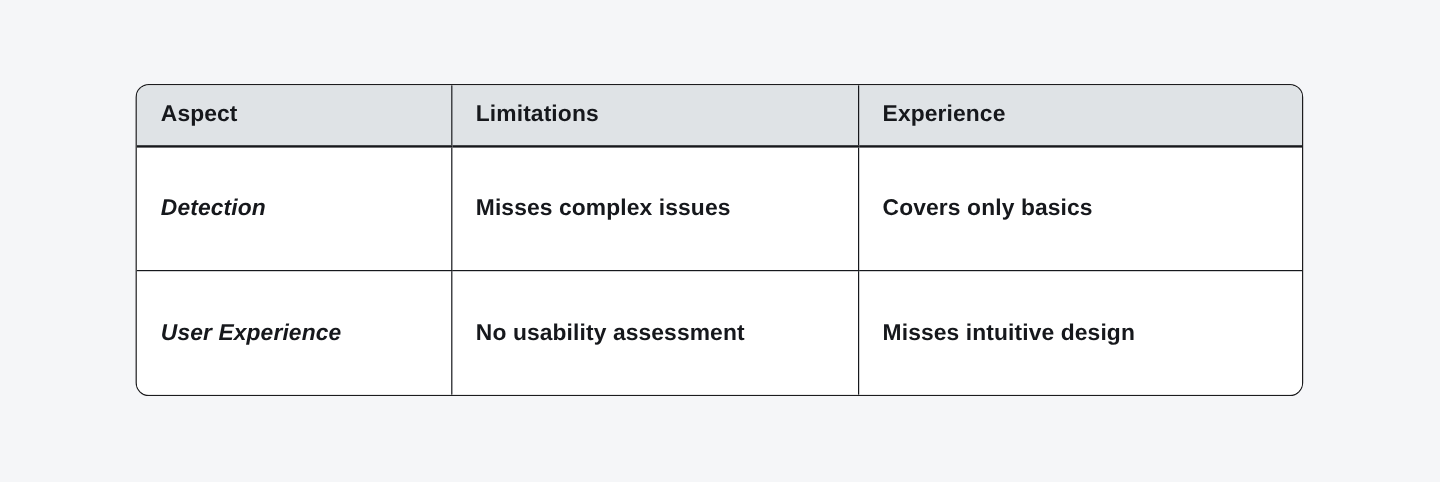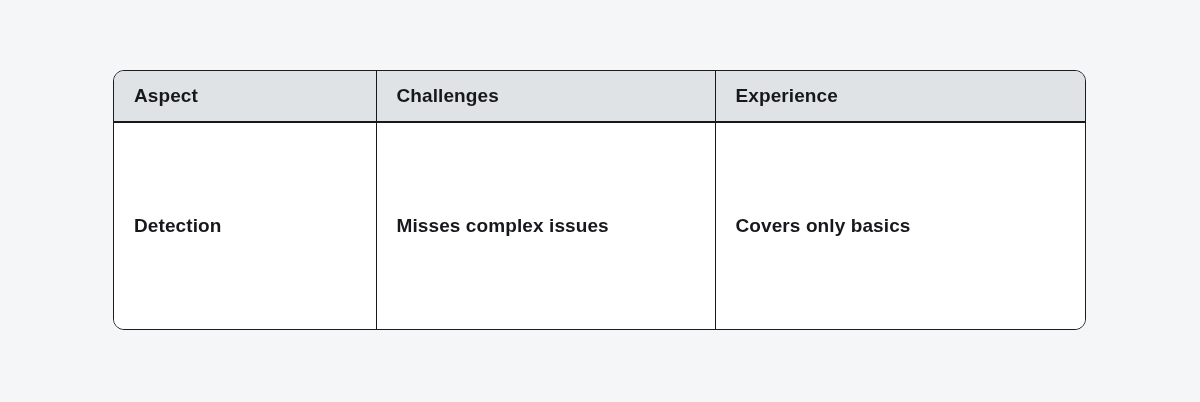--- a/index.html
+++ b/index.html
@@ -112,7 +112,7 @@
       <thead>
         <tr class="header-row">
           <th>Aspect</th>
-          <th>Challenges</th>
+          <th>Limitations</th>
           <th>Experience</th>
         </tr>
       </thead>

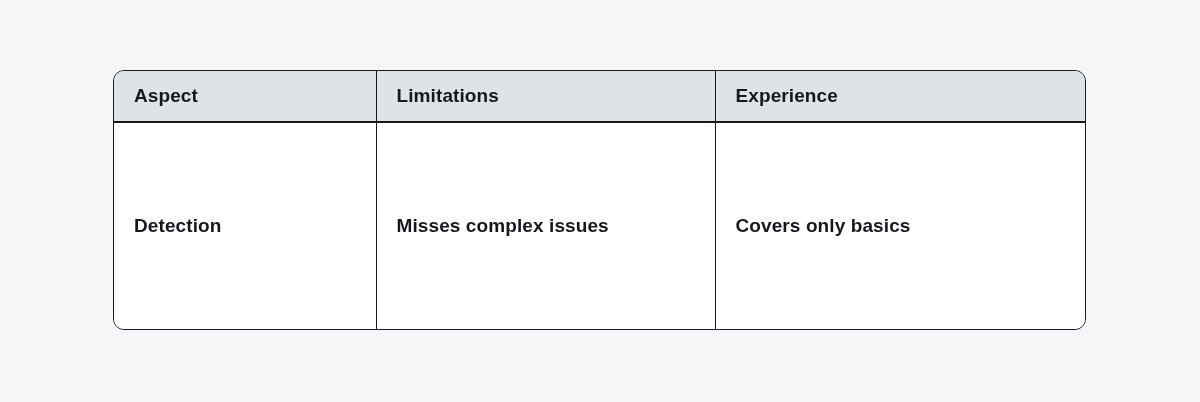--- a/index.html
+++ b/index.html
@@ -95,6 +95,7 @@
 
   tbody td.aspect-cell {
     font-weight: bold;
+    font-style: italic;
   }
 </style>
 </head>

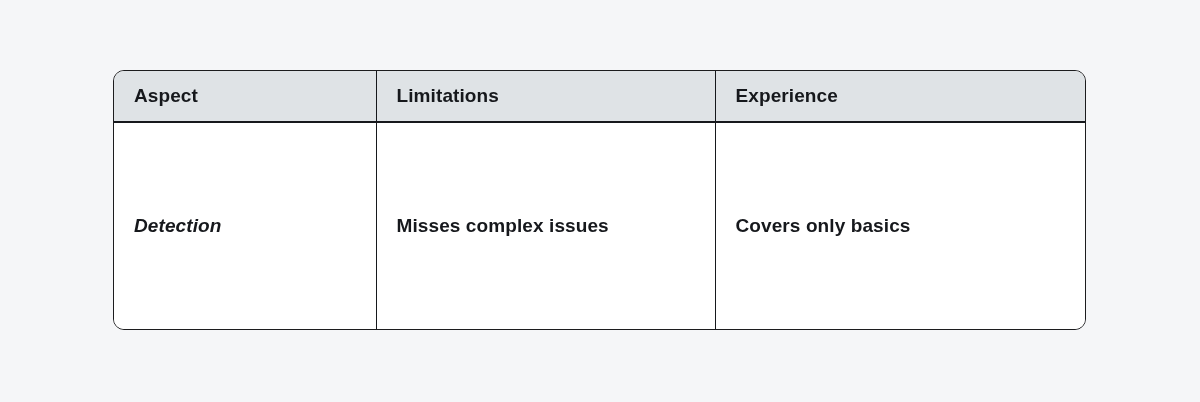--- a/index.html
+++ b/index.html
@@ -123,6 +123,11 @@
           <td>Misses complex issues</td>
           <td>Covers only basics</td>
         </tr>
+        <tr>
+          <td class="aspect-cell">User Experience</td>
+          <td>No usability assessment</td>
+          <td>Misses intuitive design</td>
+        </tr>
       </tbody>
     </table>
   </div>

